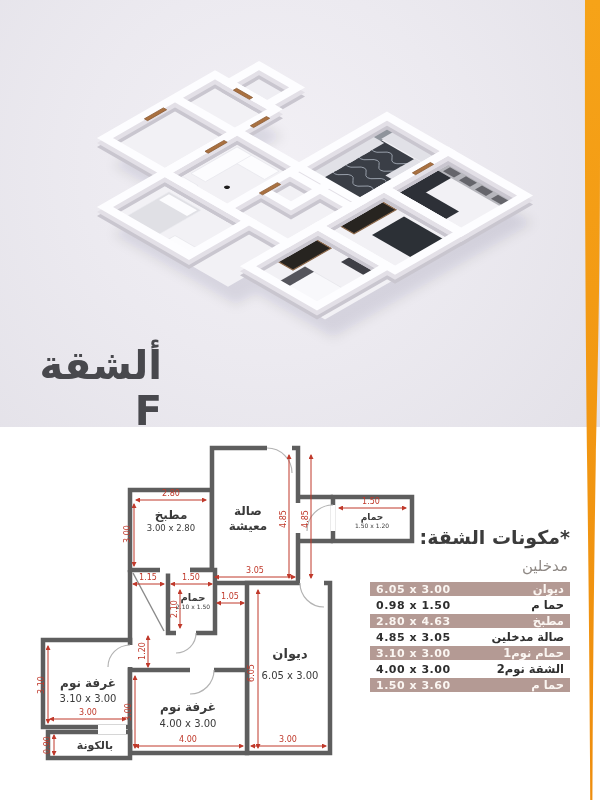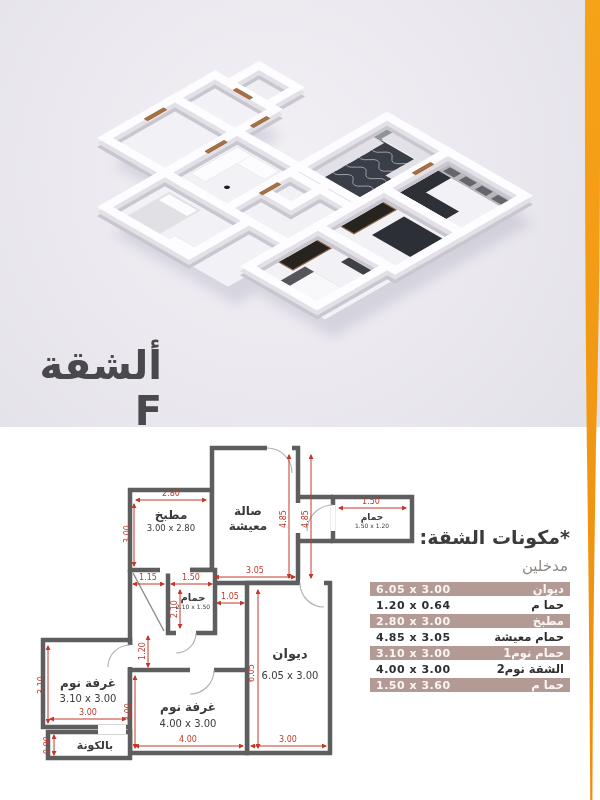--- a/index.html
+++ b/index.html
@@ -281,7 +281,7 @@
         </div>
         <div class="comp-row plain">
           <span class="row-name">حما م</span>
-          <span class="row-dims" dir="ltr">1.20 x 0.64</span>
+          <span class="row-dims" dir="ltr">0.98 x 1.50</span>
         </div>
         <div class="comp-row hl">
           <span class="row-name">مطبخ</span>

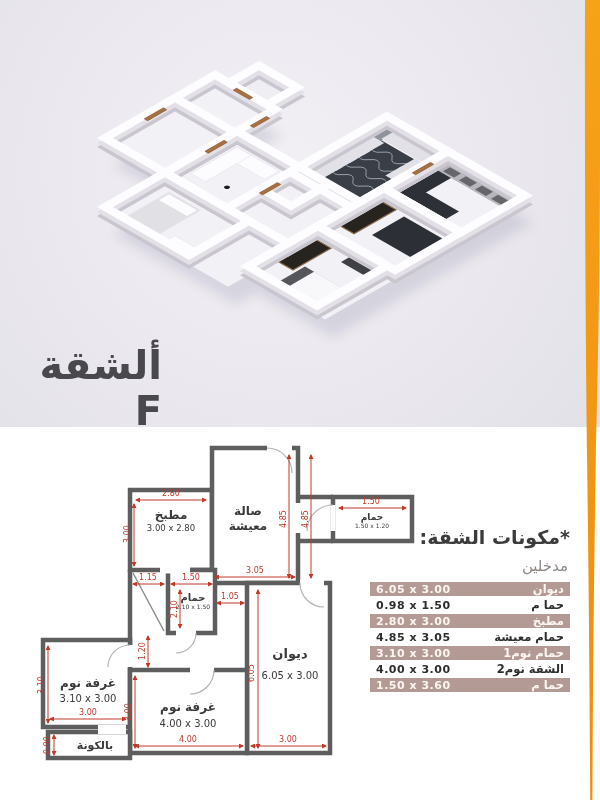--- a/index.html
+++ b/index.html
@@ -285,7 +285,7 @@
         </div>
         <div class="comp-row hl">
           <span class="row-name">مطبخ</span>
-          <span class="row-dims" dir="ltr">2.80 x 3.00</span>
+          <span class="row-dims" dir="ltr">2.80 x 4.63</span>
         </div>
         <div class="comp-row plain">
           <span class="row-name">حمام معيشة</span>

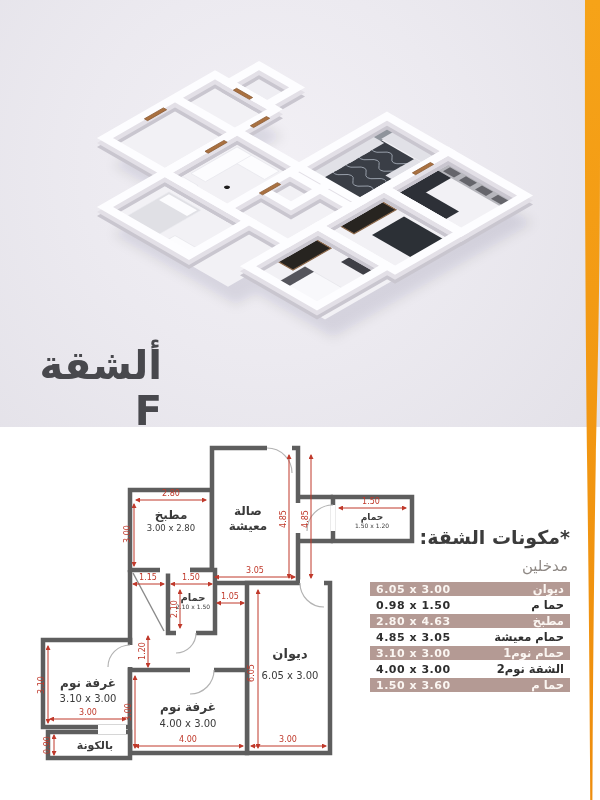--- a/index.html
+++ b/index.html
@@ -288,7 +288,7 @@
           <span class="row-dims" dir="ltr">2.80 x 4.63</span>
         </div>
         <div class="comp-row plain">
-          <span class="row-name">حمام معيشة</span>
+          <span class="row-name">صالة مدخلين</span>
           <span class="row-dims" dir="ltr">4.85 x 3.05</span>
         </div>
         <div class="comp-row hl">

